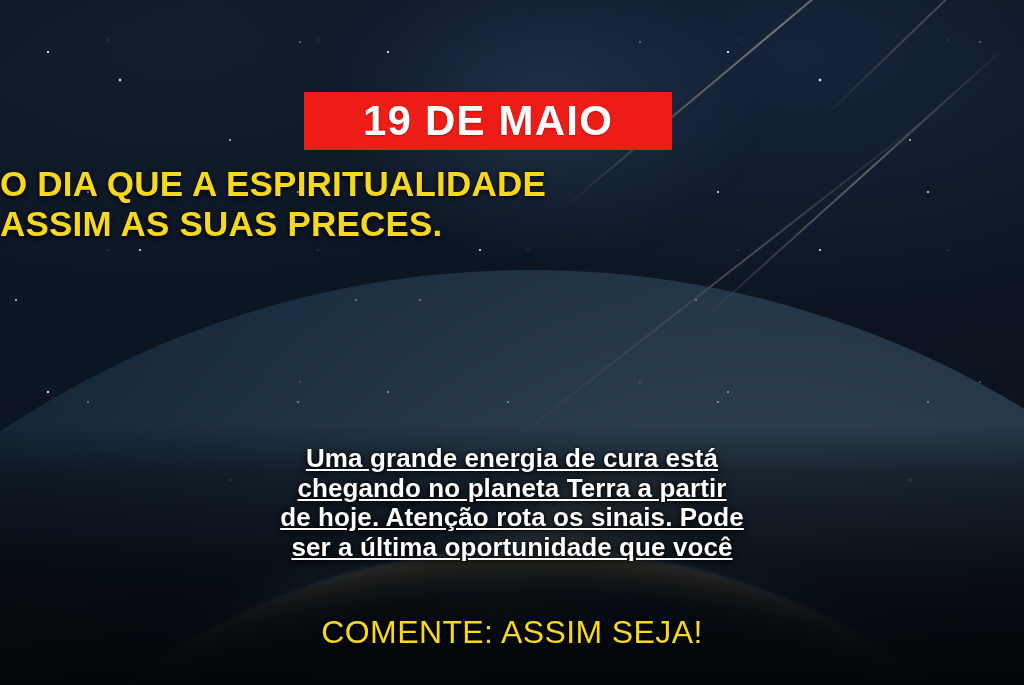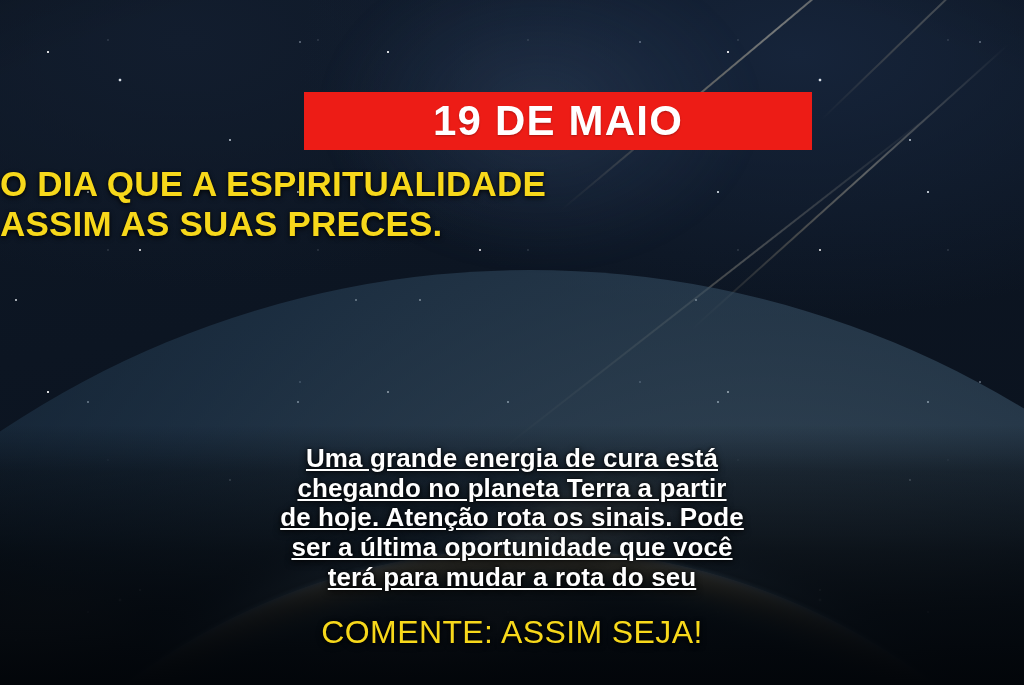--- a/index.html
+++ b/index.html
@@ -204,7 +204,7 @@
     position: absolute;
     left: 304px;
     top: 92px;
-    width: 508px;
+    width: 368px;
     height: 58px;
     background: #ed1c16;
     display: flex;

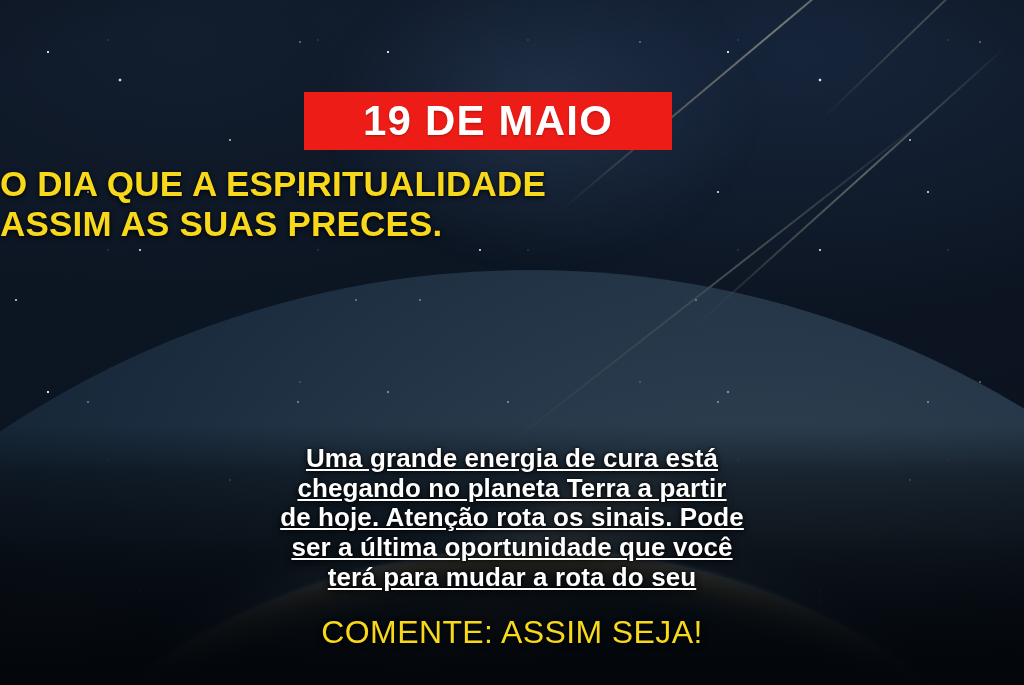--- a/index.html
+++ b/index.html
@@ -311,7 +311,6 @@
       <span class="line">chegando no planeta Terra a partir</span>
       <span class="line">de hoje. Atenção rota os sinais. Pode</span>
       <span class="line">ser a última oportunidade que você</span>
-      <span class="line">terá para mudar a rota do seu</span>
     </div>
 
     <div class="cta">COMENTE: ASSIM SEJA!</div>

